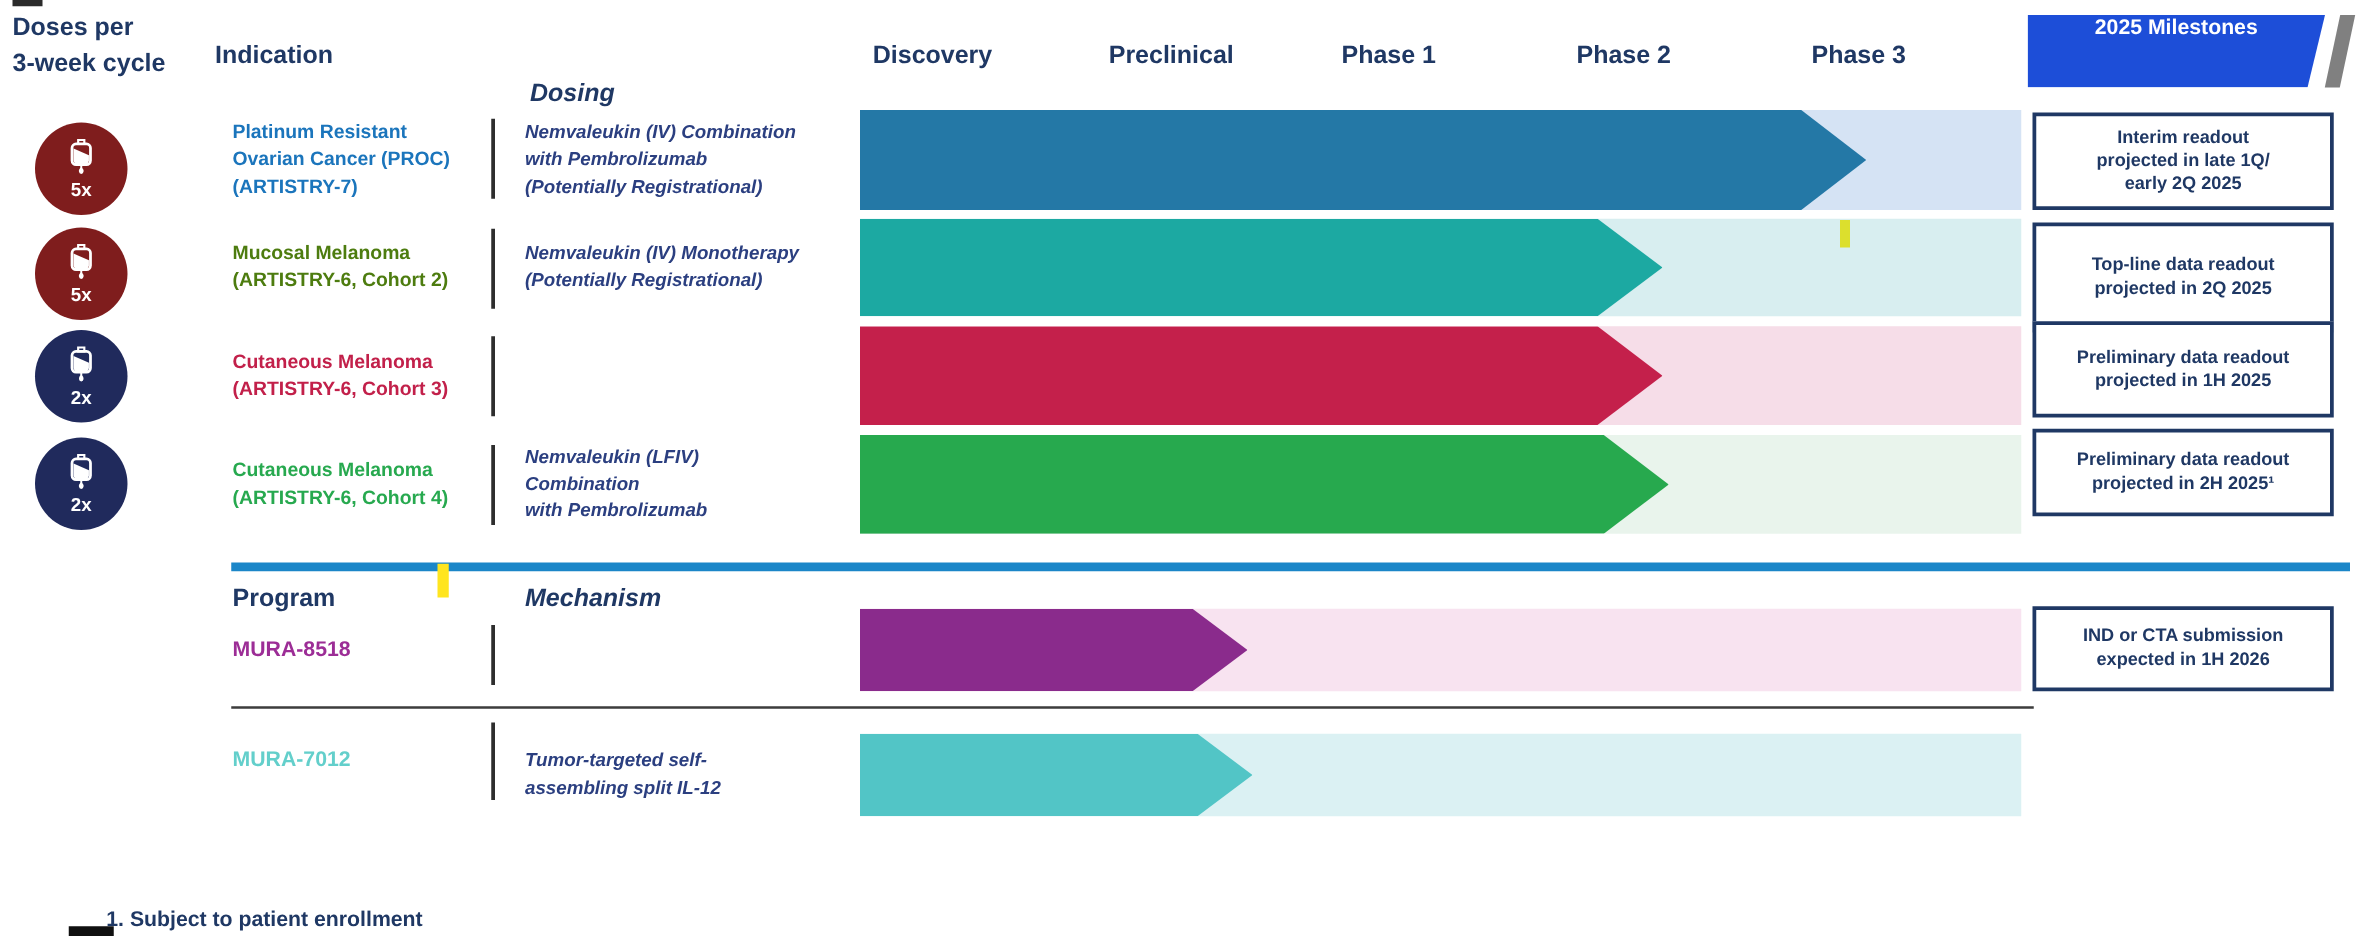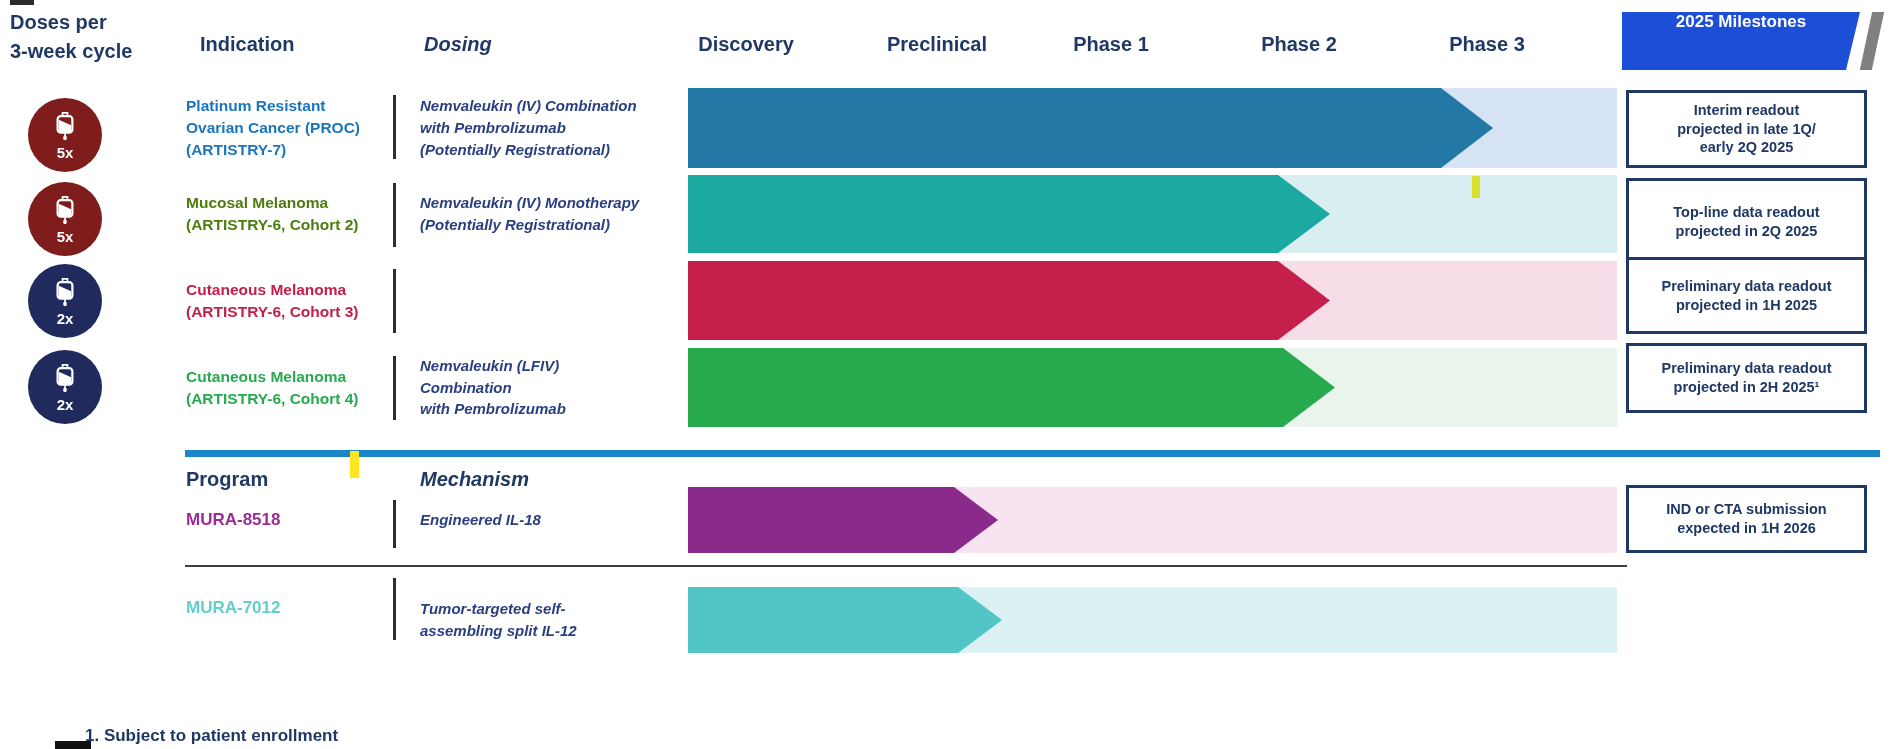--- a/index.html
+++ b/index.html
@@ -11,7 +11,7 @@
   
   .doses-head{left:10px;top:8px;width:170px;font-size:20px;font-weight:700;line-height:1.45;color:#1F3864;}
   .col-head{top:33px;font-size:20px;font-weight:700;color:#1F3864;}
-  .ind-head{left:200px;}
+  .ind-head{left:172px;}
   .dos-head{left:424px;font-style:italic;}
   .phase-head{top:33px;width:190px;text-align:center;font-size:20px;font-weight:700;color:#1F3864;}
   .ph0{left:651px;} .ph1{left:842px;} .ph2{left:1016px;} .ph3{left:1204px;} .ph4{left:1392px;}

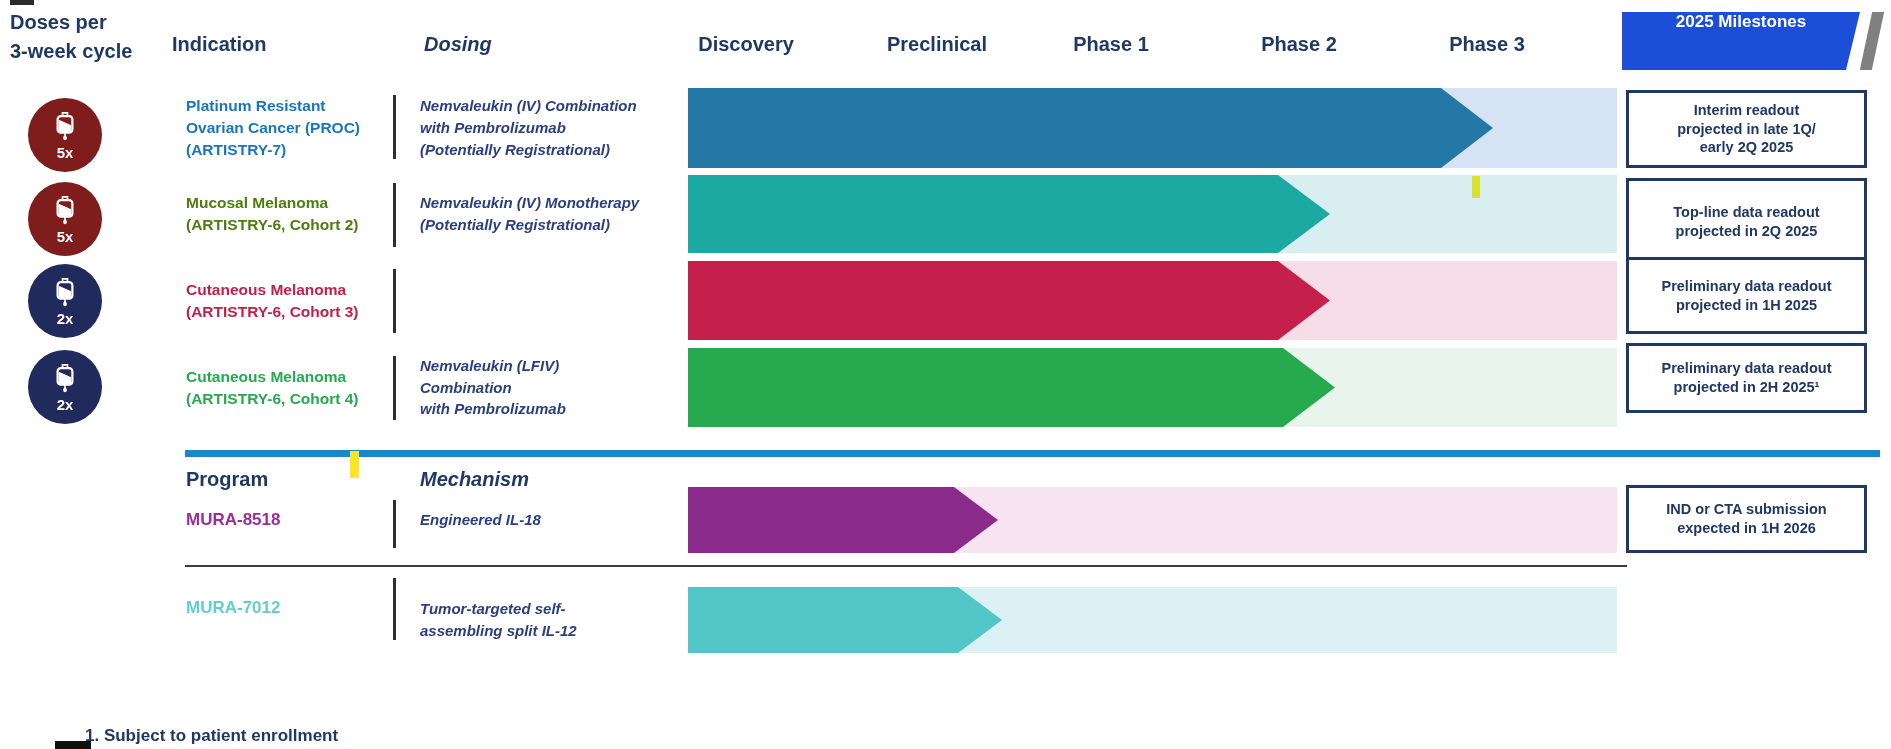--- a/index.html
+++ b/index.html
@@ -12,7 +12,7 @@
   .doses-head{left:10px;top:8px;width:170px;font-size:20px;font-weight:700;line-height:1.45;color:#1F3864;}
   .col-head{top:33px;font-size:20px;font-weight:700;color:#1F3864;}
   .ind-head{left:172px;}
-  .dos-head{left:424px;font-style:italic;}
+  .dos-head{left:424px;font-style:italic;margin-top:31px;}
   .phase-head{top:33px;width:190px;text-align:center;font-size:20px;font-weight:700;color:#1F3864;}
   .ph0{left:651px;} .ph1{left:842px;} .ph2{left:1016px;} .ph3{left:1204px;} .ph4{left:1392px;}
 

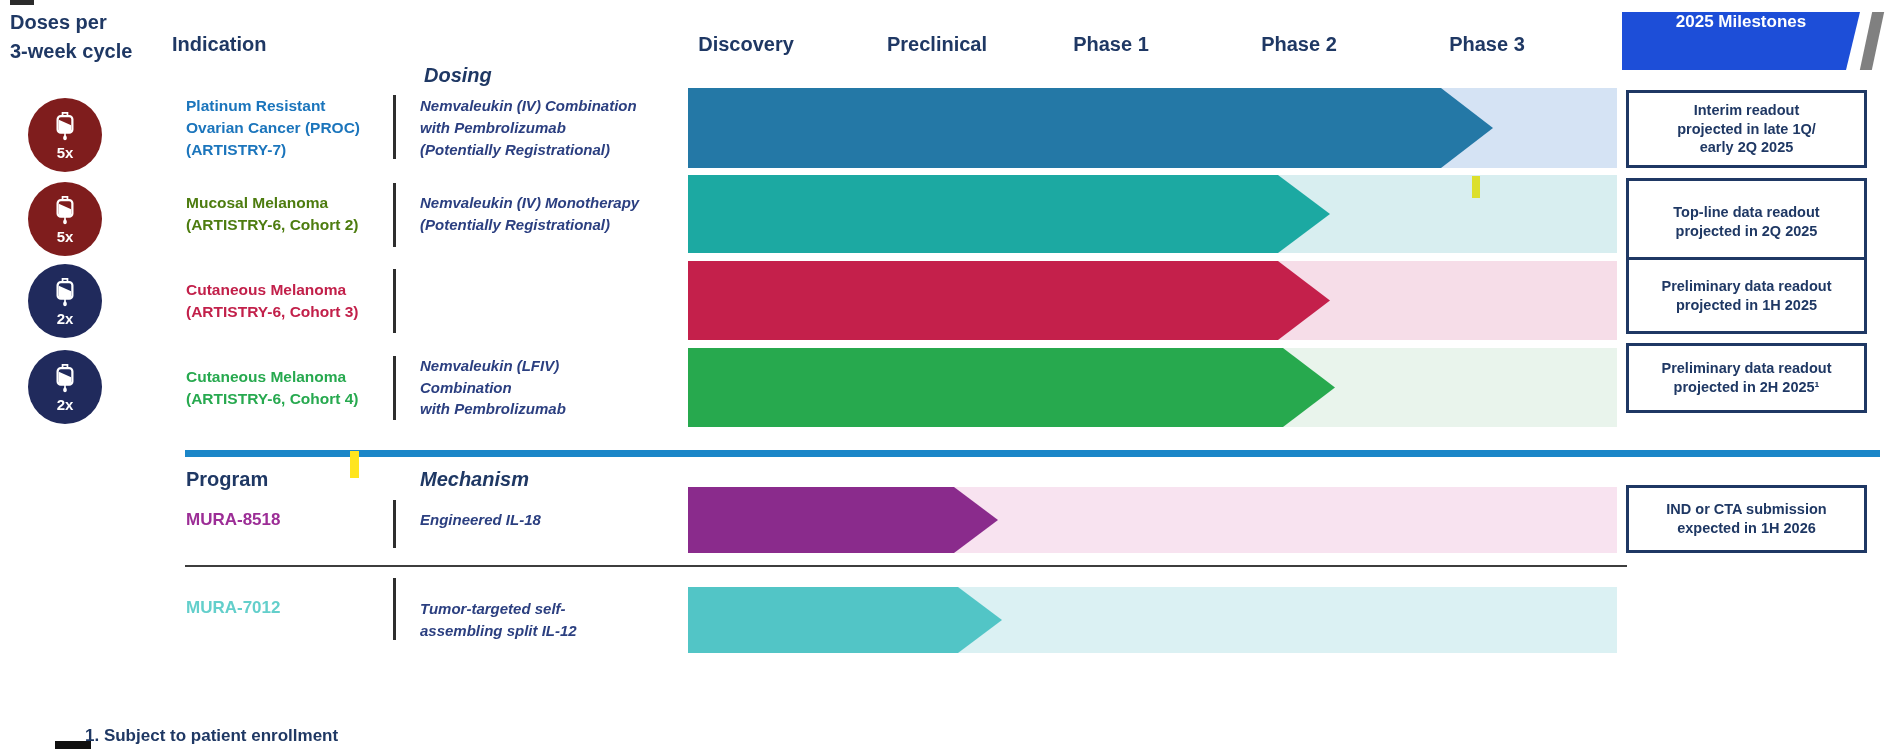--- a/index.html
+++ b/index.html
@@ -189,7 +189,6 @@
 
   <div class="abs prog-name n0">MURA-8518</div>
   <div class="abs tick t4"></div>
-  <div class="abs mech me0 pre">Engineered IL-18</div>
   <div class="abs track k4"></div>
   <div class="abs arrow a4"></div>
   <div class="abs mbox m4 pre">IND or CTA submission

